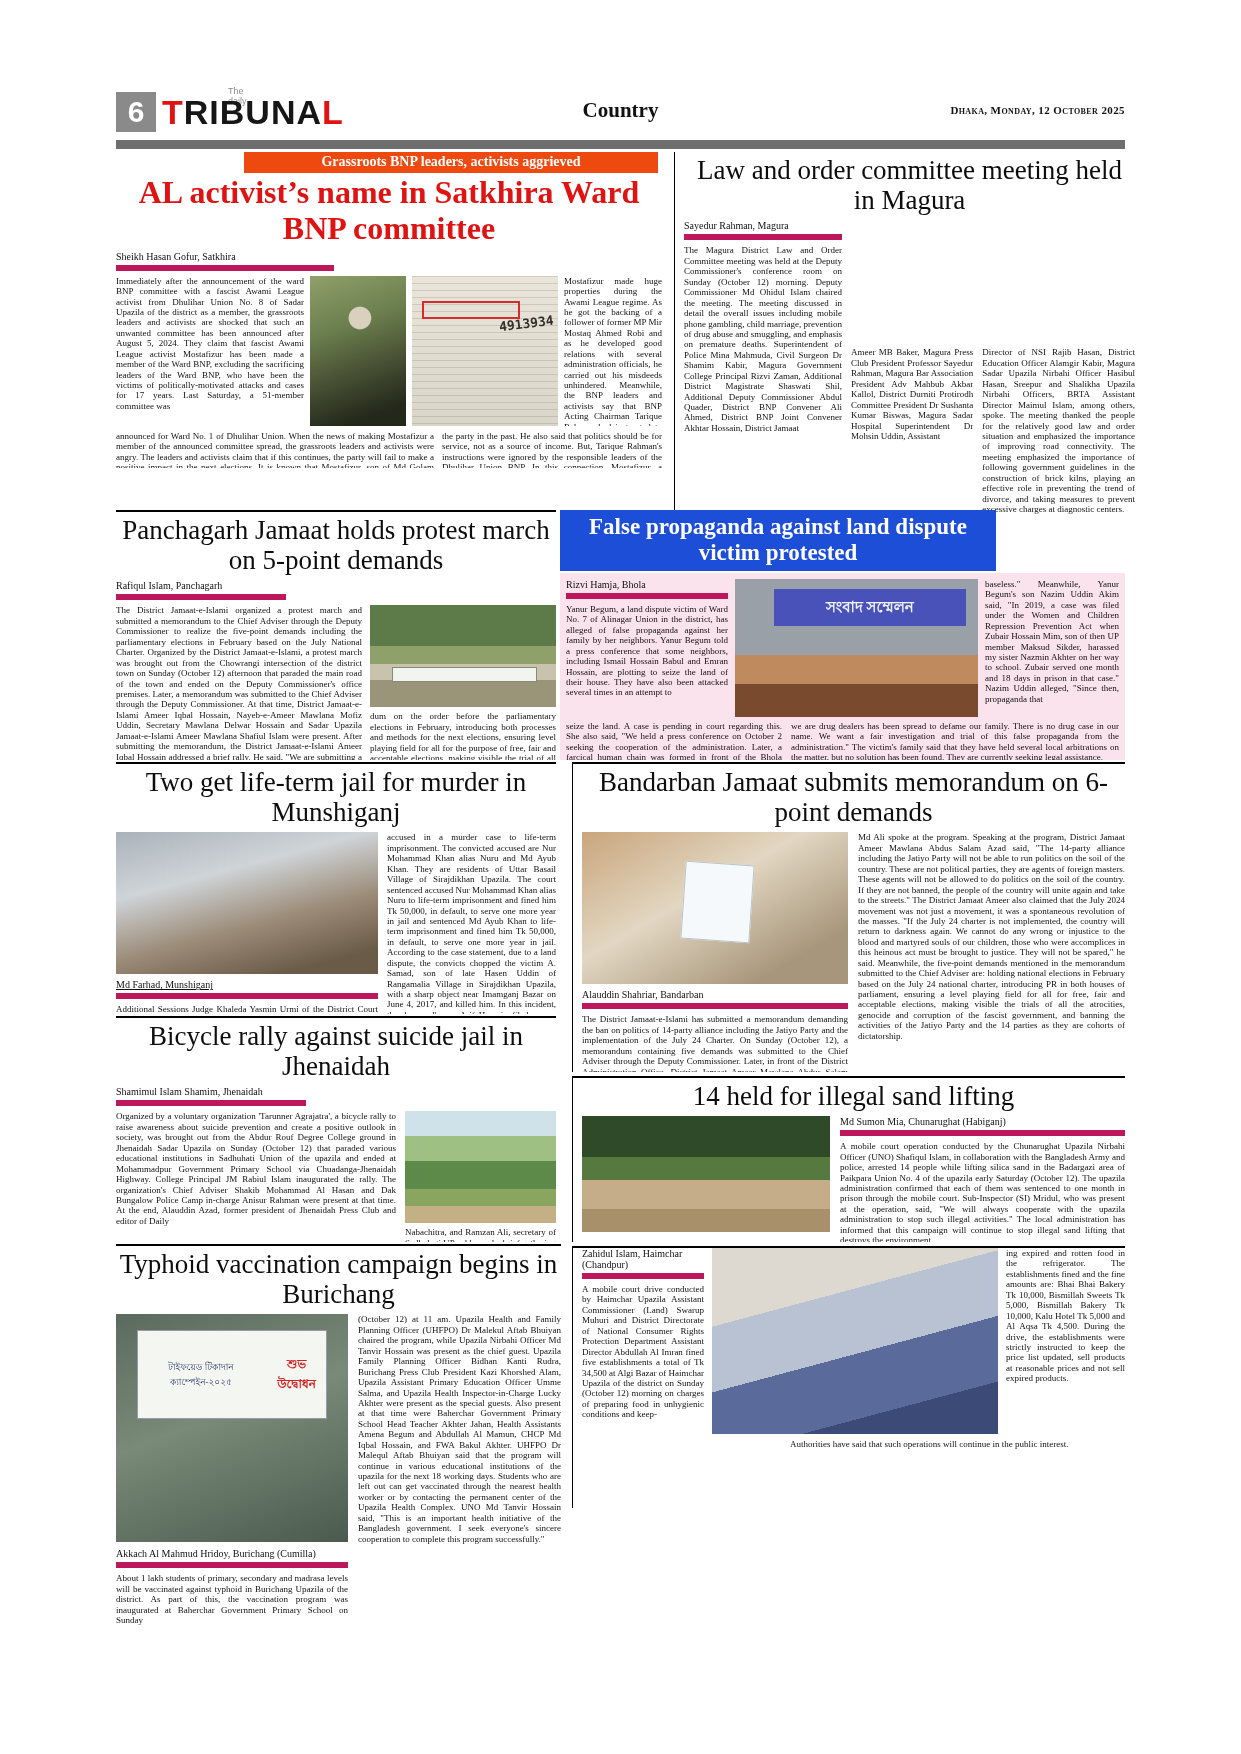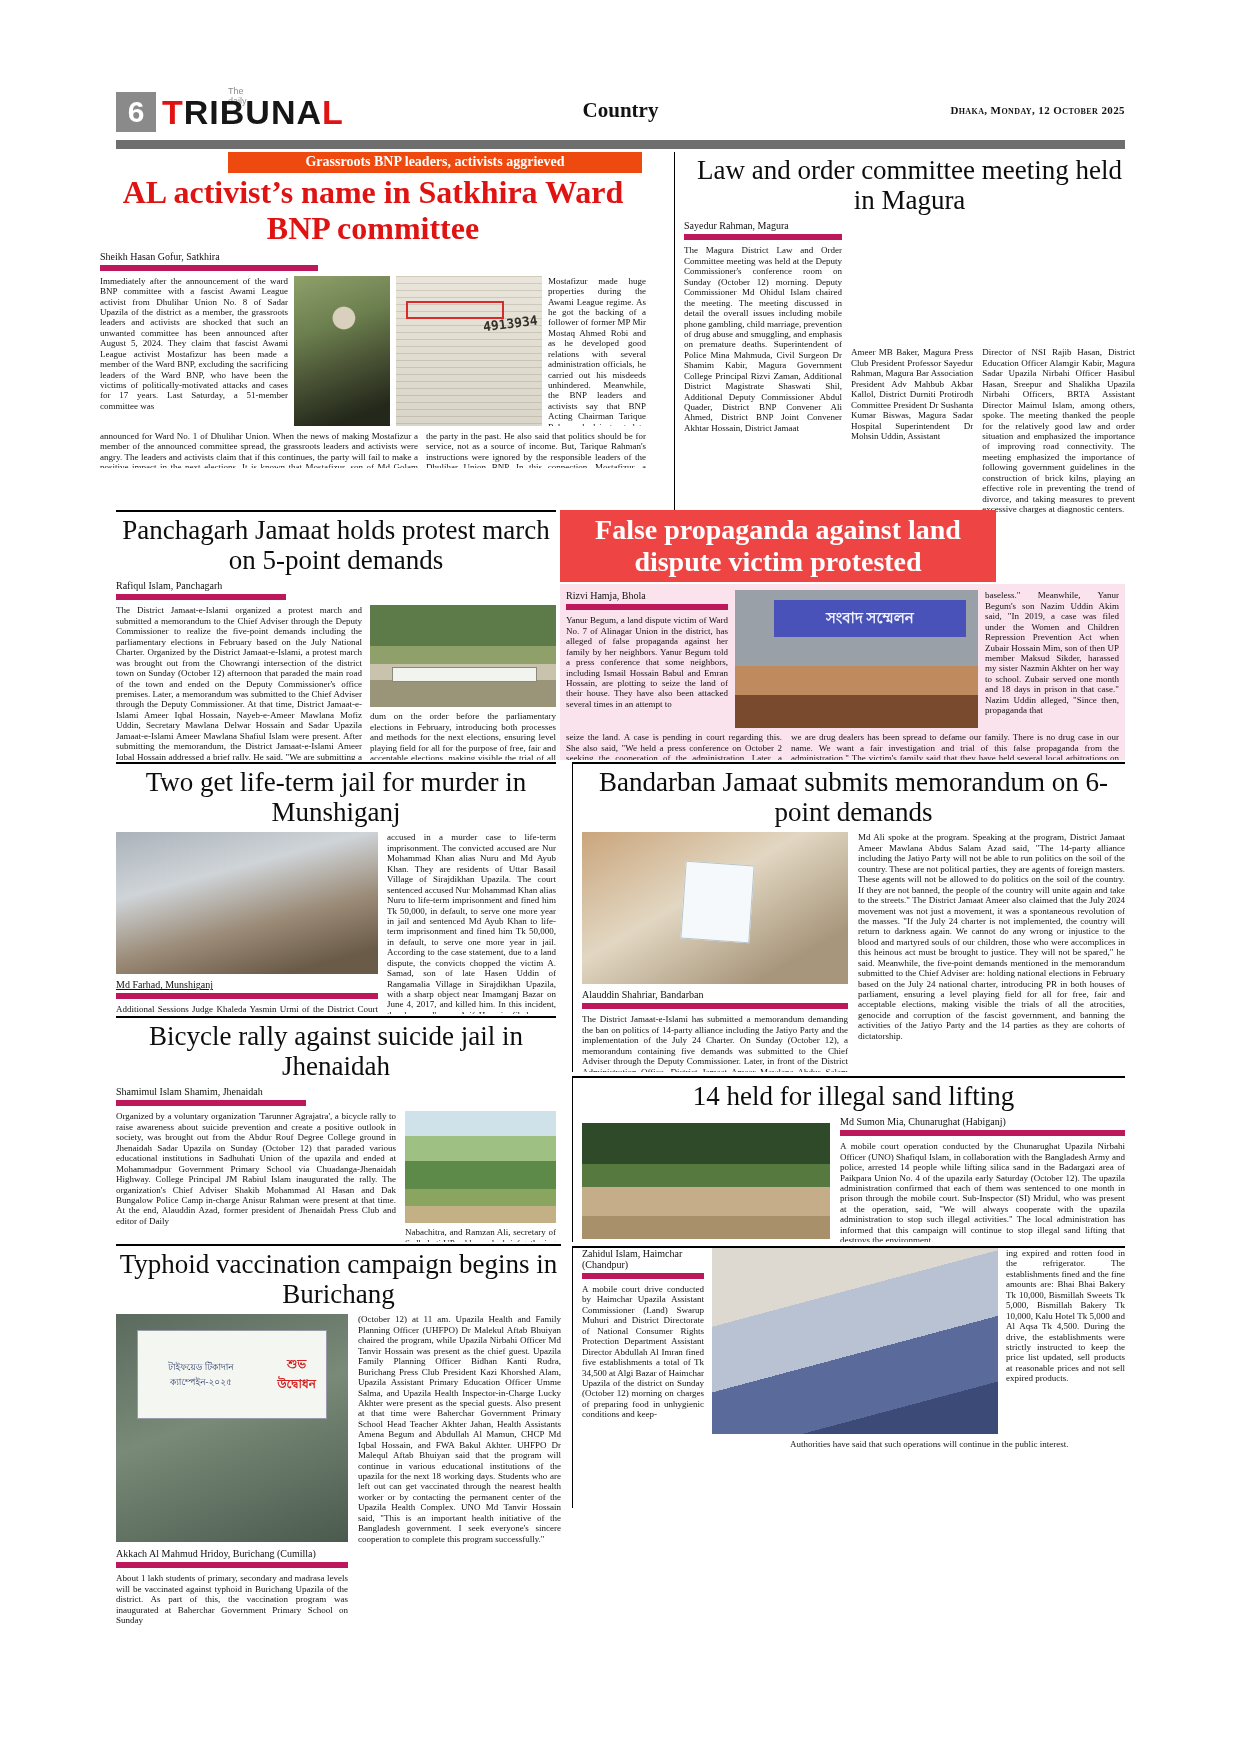--- a/index.html
+++ b/index.html
@@ -85,7 +85,7 @@
   </div>
   <div class="graybar"></div>
 
-  <div class="mod" style="left:100px;top:152px;width:546px;height:316px;">
+  <div class="mod" style="left:116px;top:152px;width:546px;height:316px;">
     <div class="kicker">Grassroots BNP leaders, activists aggrieved</div>
     <div class="hl-red">AL activist’s name in Satkhira Ward BNP committee</div>
     <div class="byline" style="width:218px;">Sheikh Hasan Gofur, Satkhira</div>

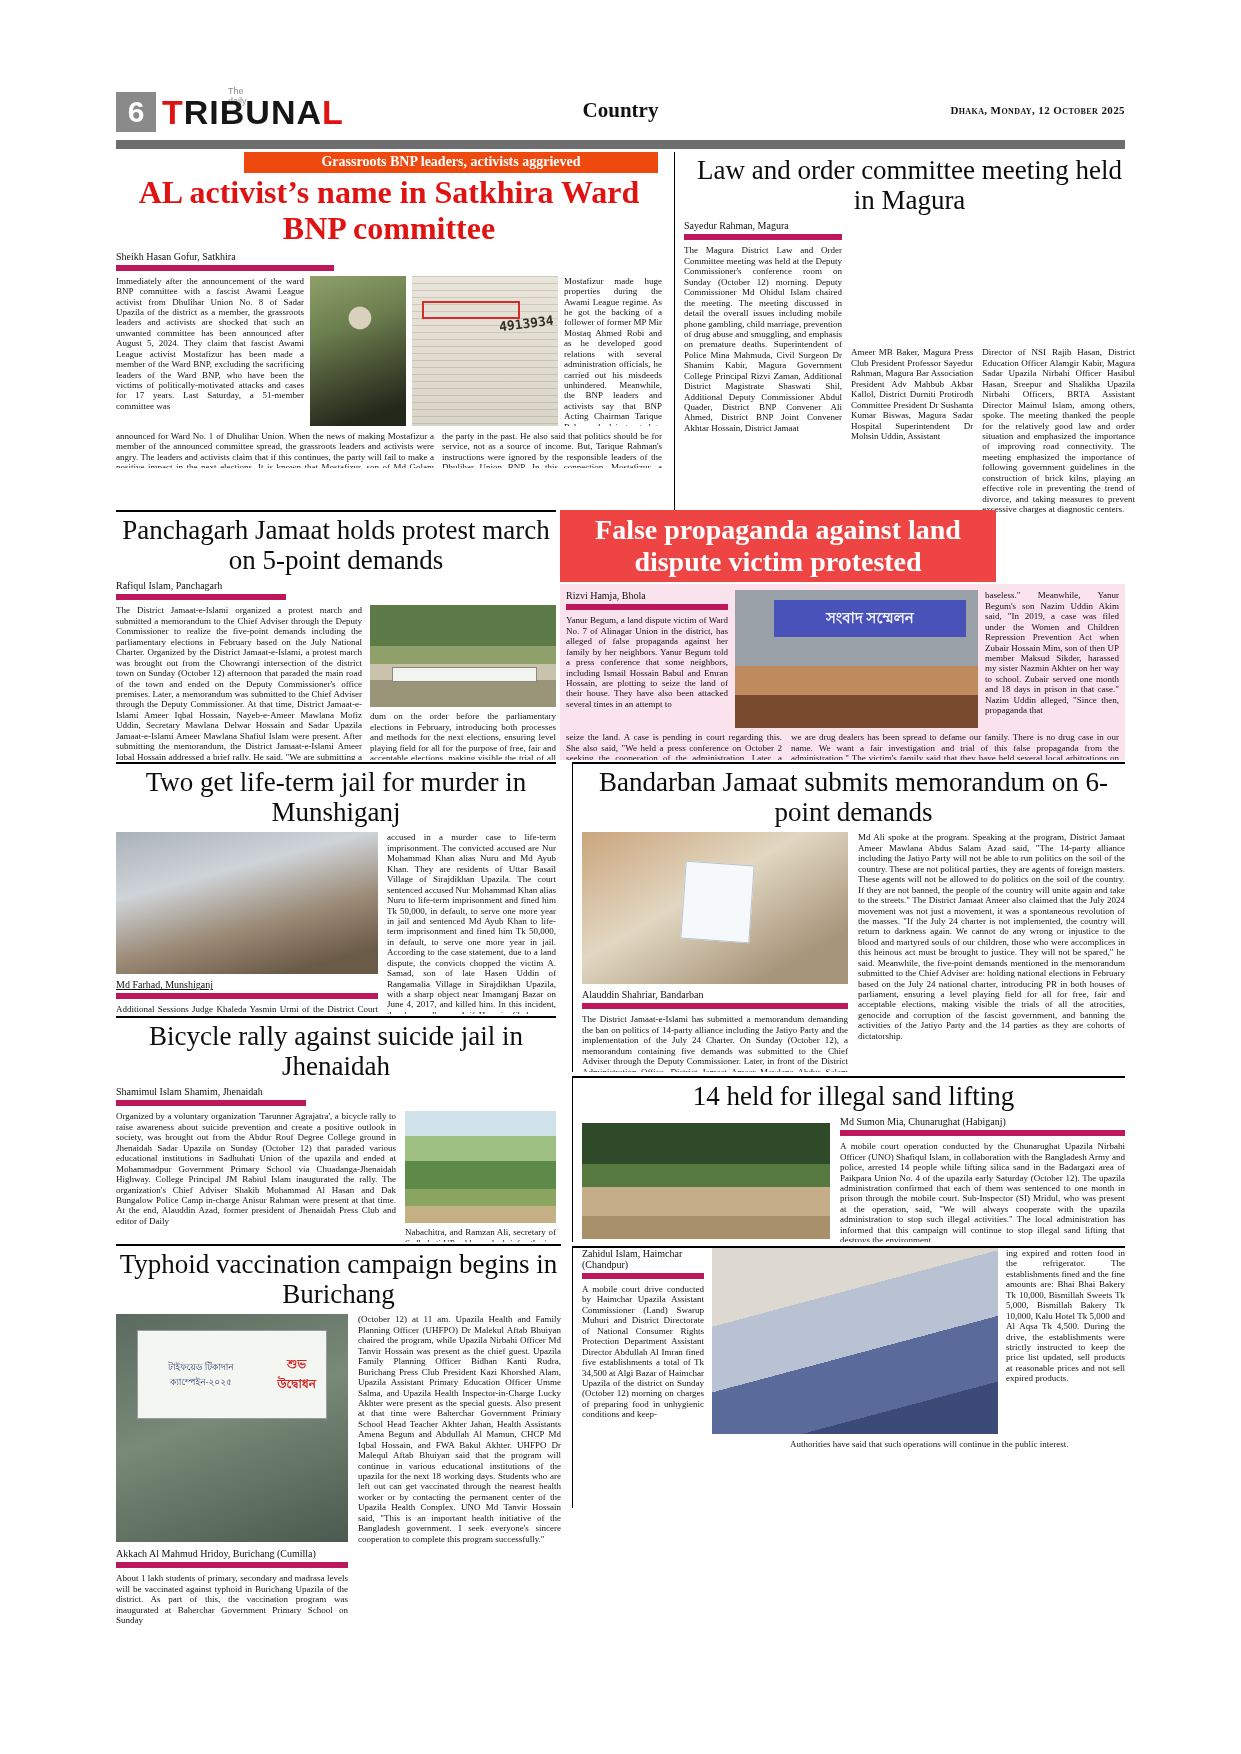--- a/index.html
+++ b/index.html
@@ -21,7 +21,7 @@
   .hl{font-size:27px;font-weight:normal;color:#0d0d0d;text-align:center;line-height:1.12;margin:3px 0 5px 0;}
   .hl-red{font-size:32px;font-weight:bold;color:#e01313;text-align:center;line-height:1.12;margin:2px 0 4px 0;}
   .kicker{margin-left:128px;width:414px;background:#ee4a10;color:#fff;font-weight:bold;font-size:14px;text-align:center;padding:2px 0 3px 0;}
-  .band{width:436px;background:#ef4444;color:#fff;font-weight:bold;font-size:28px;line-height:1.15;text-align:center;padding:4px 6px;box-sizing:border-box;}
+  .band{width:436px;background:#1d4ed8;color:#fff;font-weight:bold;font-size:23px;line-height:1.15;text-align:center;padding:4px 6px;box-sizing:border-box;}
   .byline{font-size:10px;border-bottom:6px solid #be185d;padding-bottom:3px;margin-bottom:5px;}
   .bodytxt{font-size:9px;line-height:1.16;text-align:justify;overflow:hidden;}
   .flex1{flex:1;}

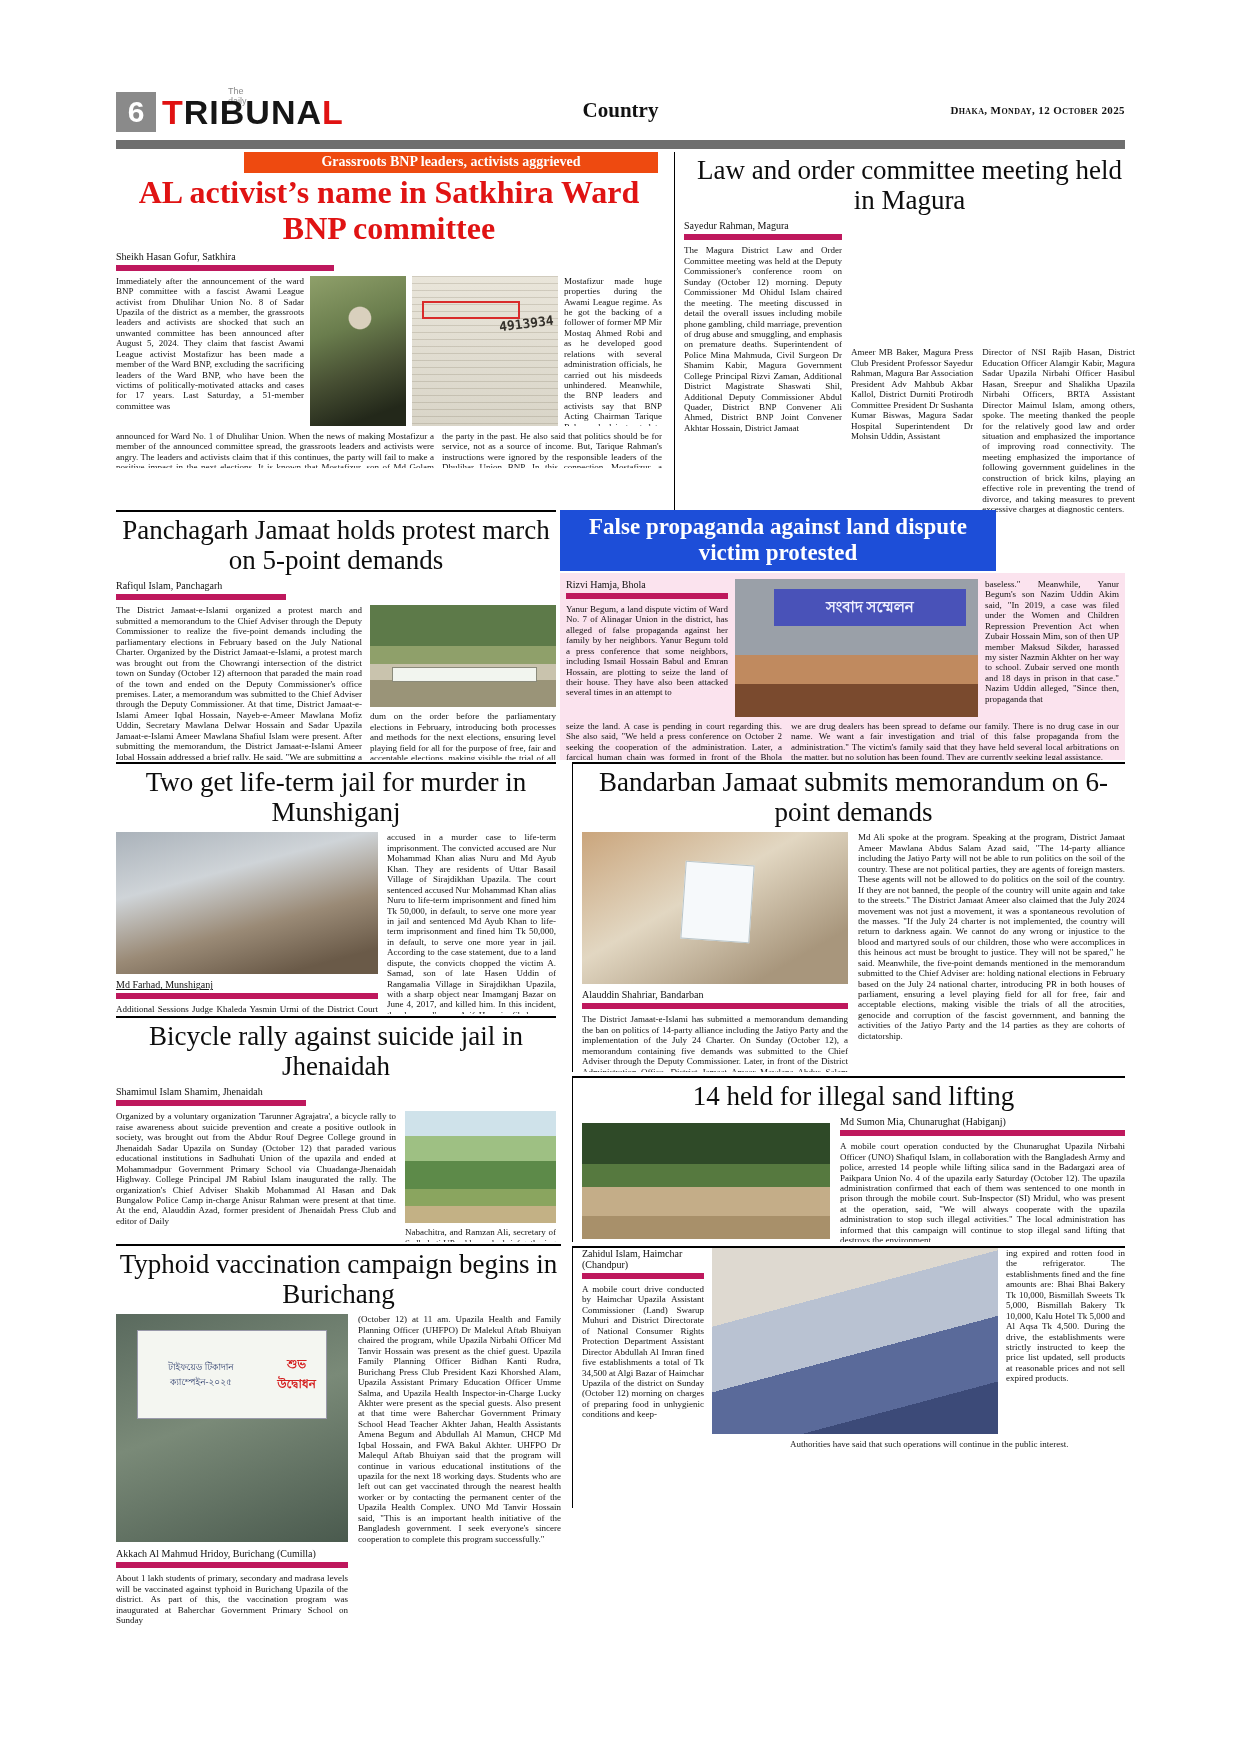--- a/index.html
+++ b/index.html
@@ -63,7 +63,7 @@
   .a6left{width:266px;flex-shrink:0;}
   .a7row{display:flex;gap:9px;}
   .a7right{flex:1;display:flex;flex-direction:column;}
-  .a8row{display:flex;gap:10px;align-items:center;}
+  .a8row{display:flex;gap:10px;}
   .a9row{display:flex;gap:10px;}
   .a9left{width:232px;flex-shrink:0;}
   .a10row{display:flex;gap:8px;}

